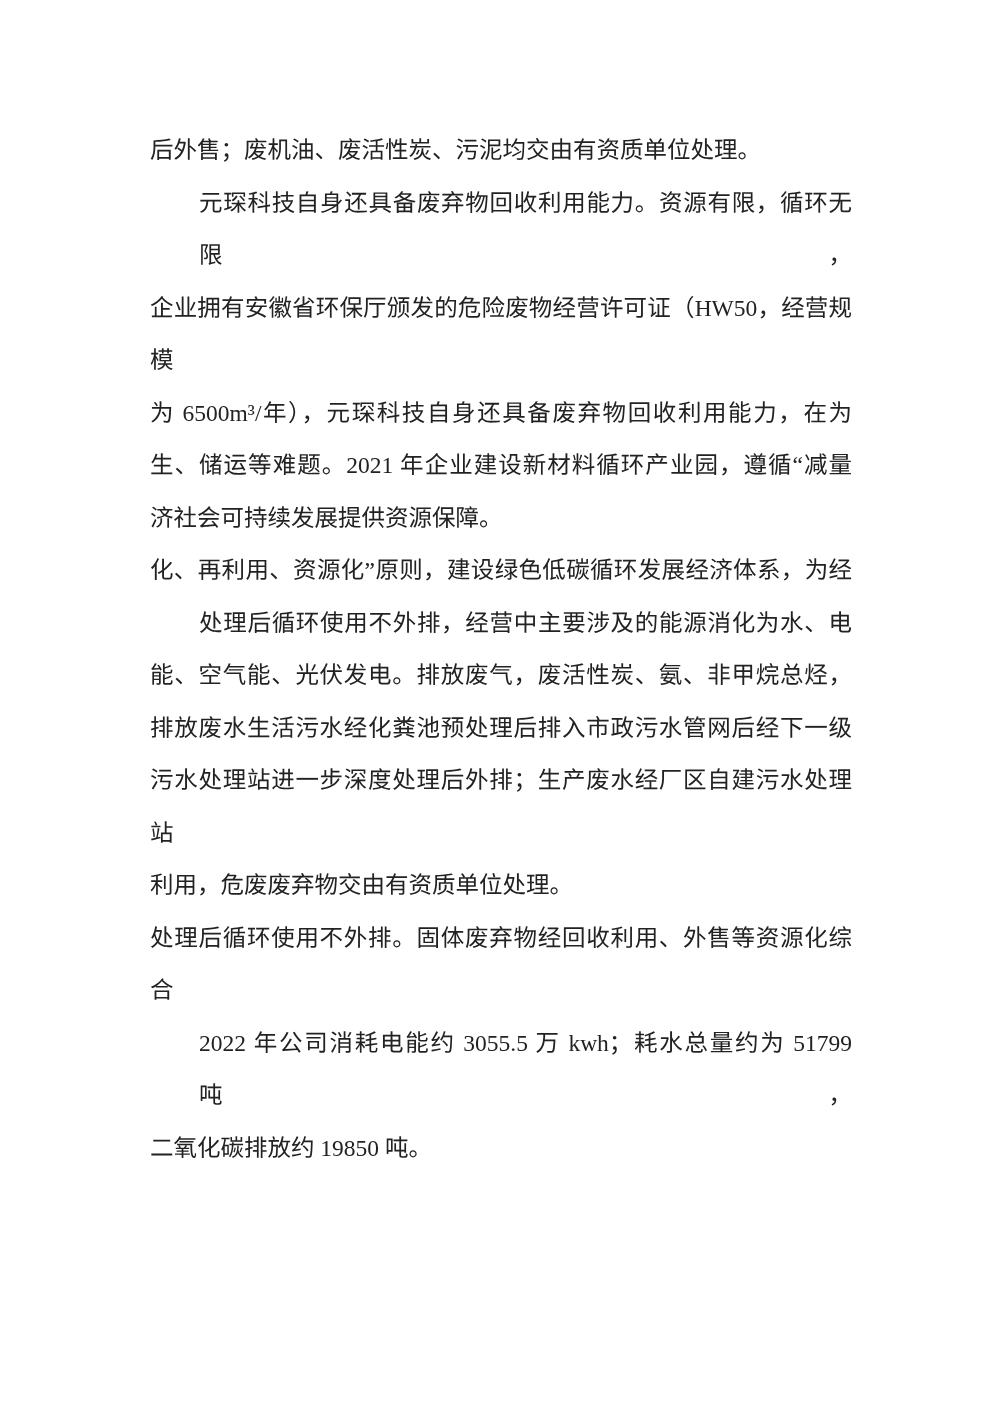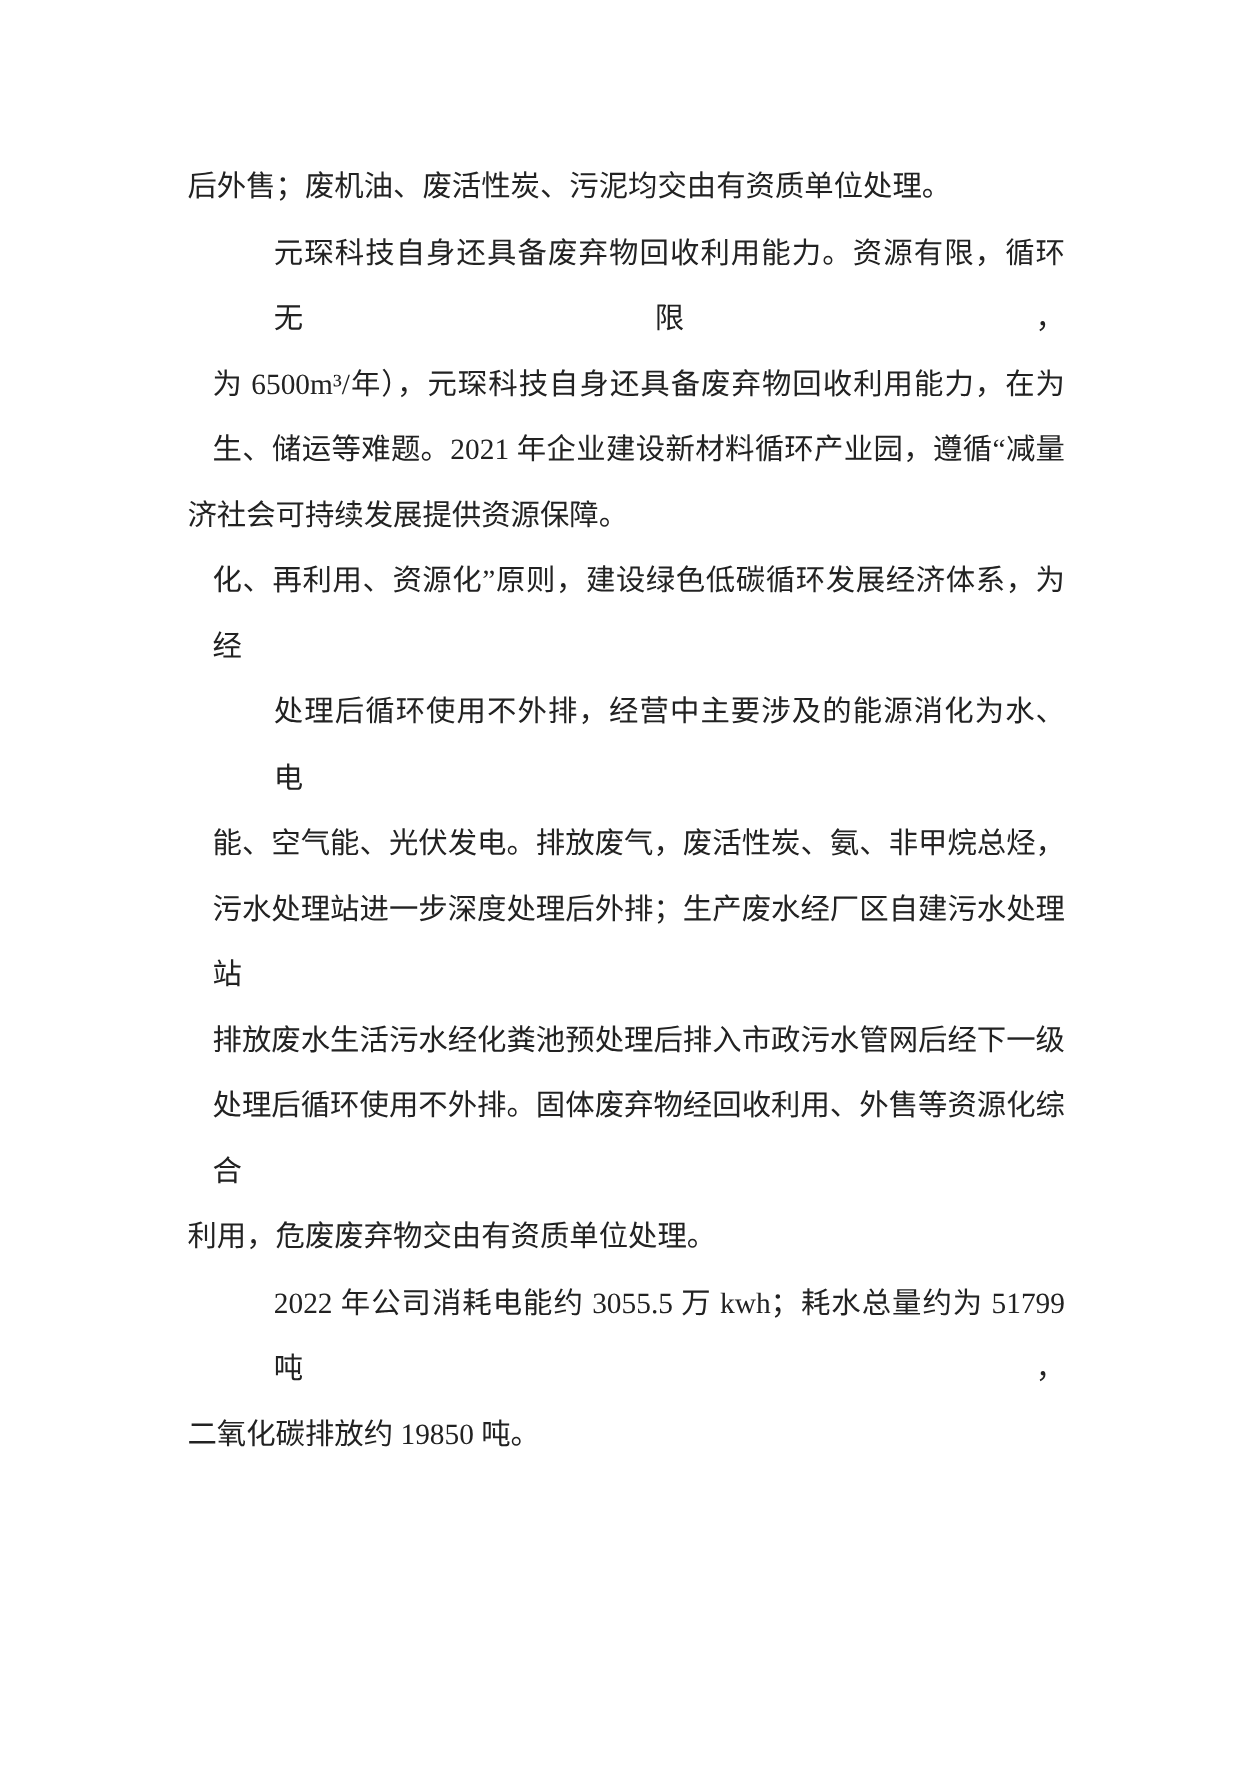--- a/index.html
+++ b/index.html
@@ -38,7 +38,6 @@
     text-align: justify;
     text-align-last: justify;
     text-justify: inter-ideograph;
-    margin-left: 20px;
   }
   .line.indent {
     padding-left: 49px;

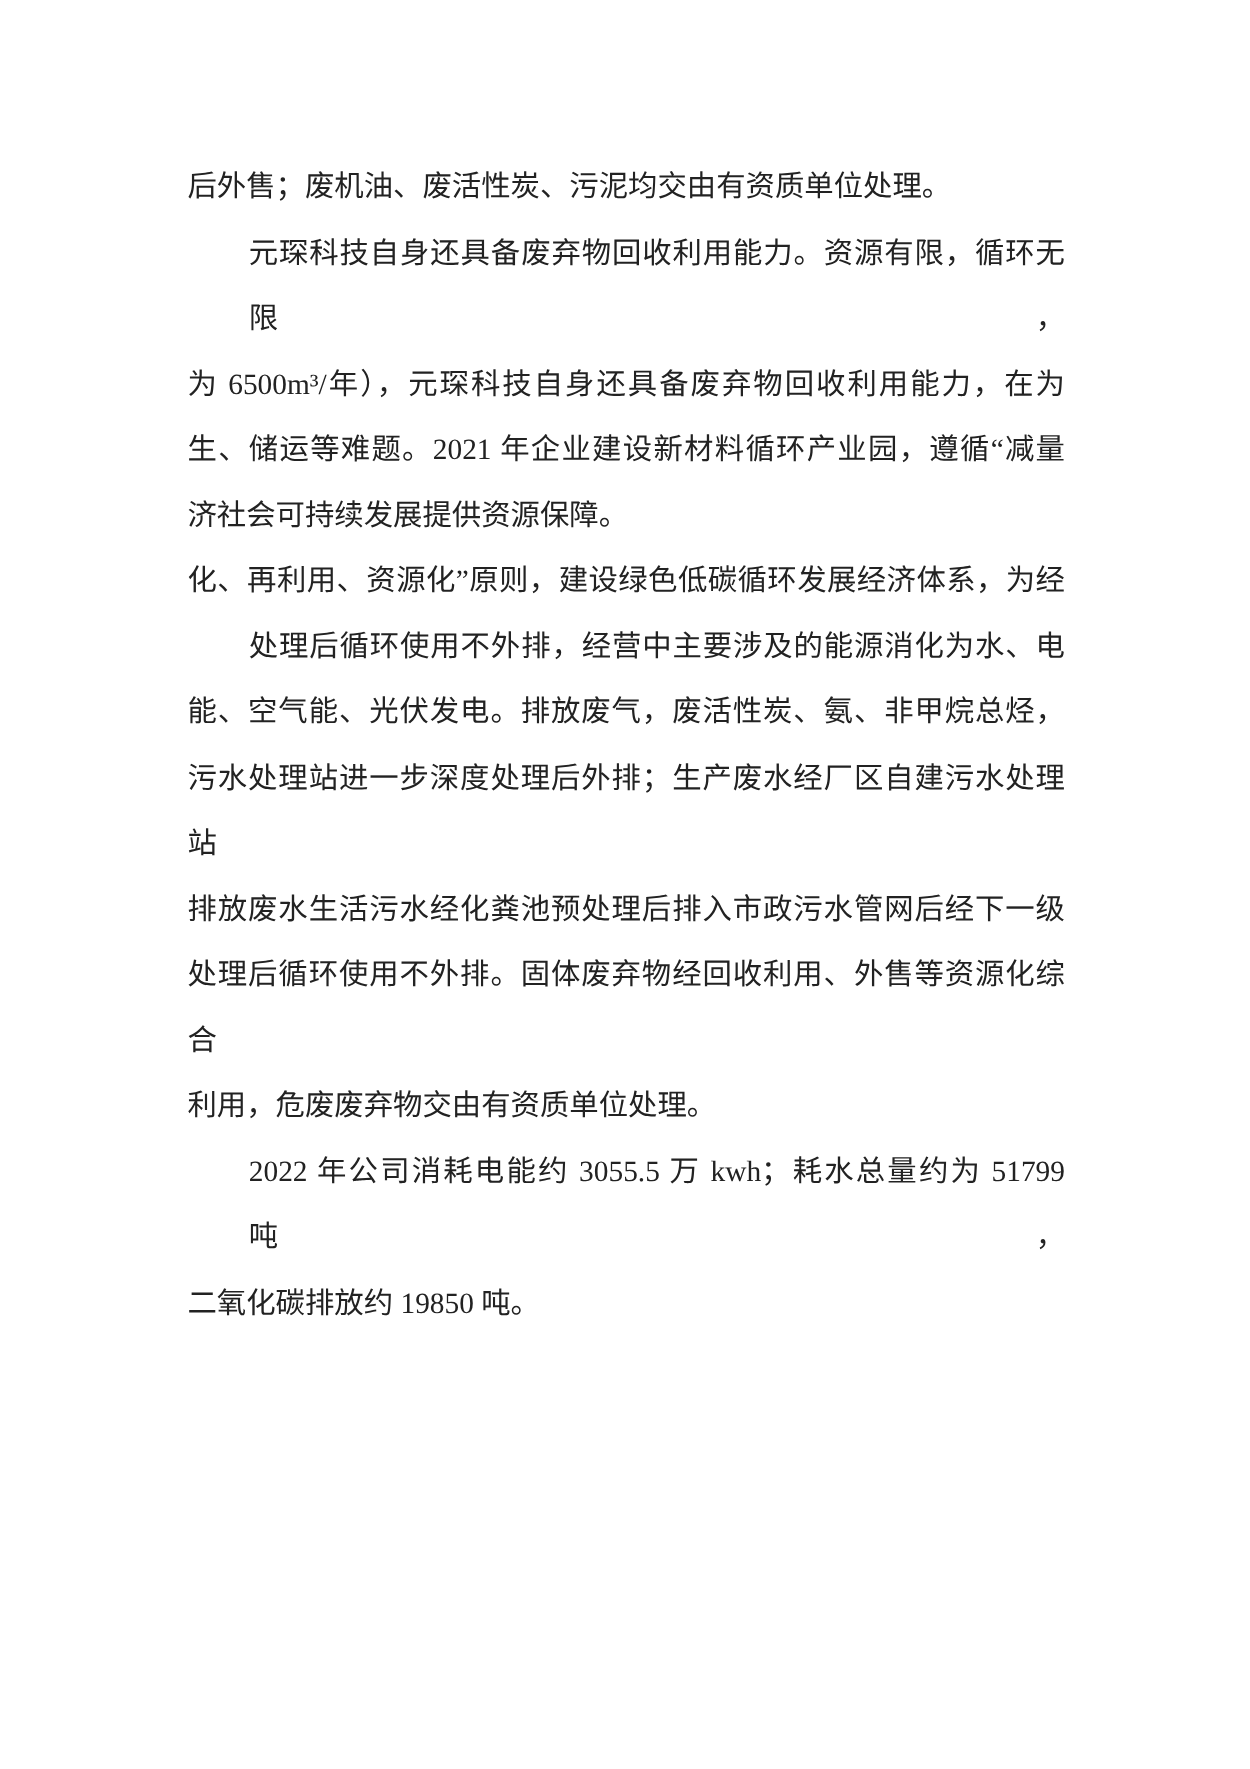--- a/index.html
+++ b/index.html
@@ -50,6 +50,7 @@
   <div class="doc-text">
       <div class="line">后外售；废机油、废活性炭、污泥均交由有资质单位处理。</div>
       <div class="line justify indent">元琛科技自身还具备废弃物回收利用能力。资源有限，循环无限，</div>
+      <div class="line justify">企业拥有安徽省环保厅颁发的危险废物经营许可证（HW50，经营规模</div>
       <div class="line justify">为 6500m³/年），元琛科技自身还具备废弃物回收利用能力，在为</div>
       <div class="line justify">生、储运等难题。2021 年企业建设新材料循环产业园，遵循“减量</div>
       <div class="line">济社会可持续发展提供资源保障。</div>

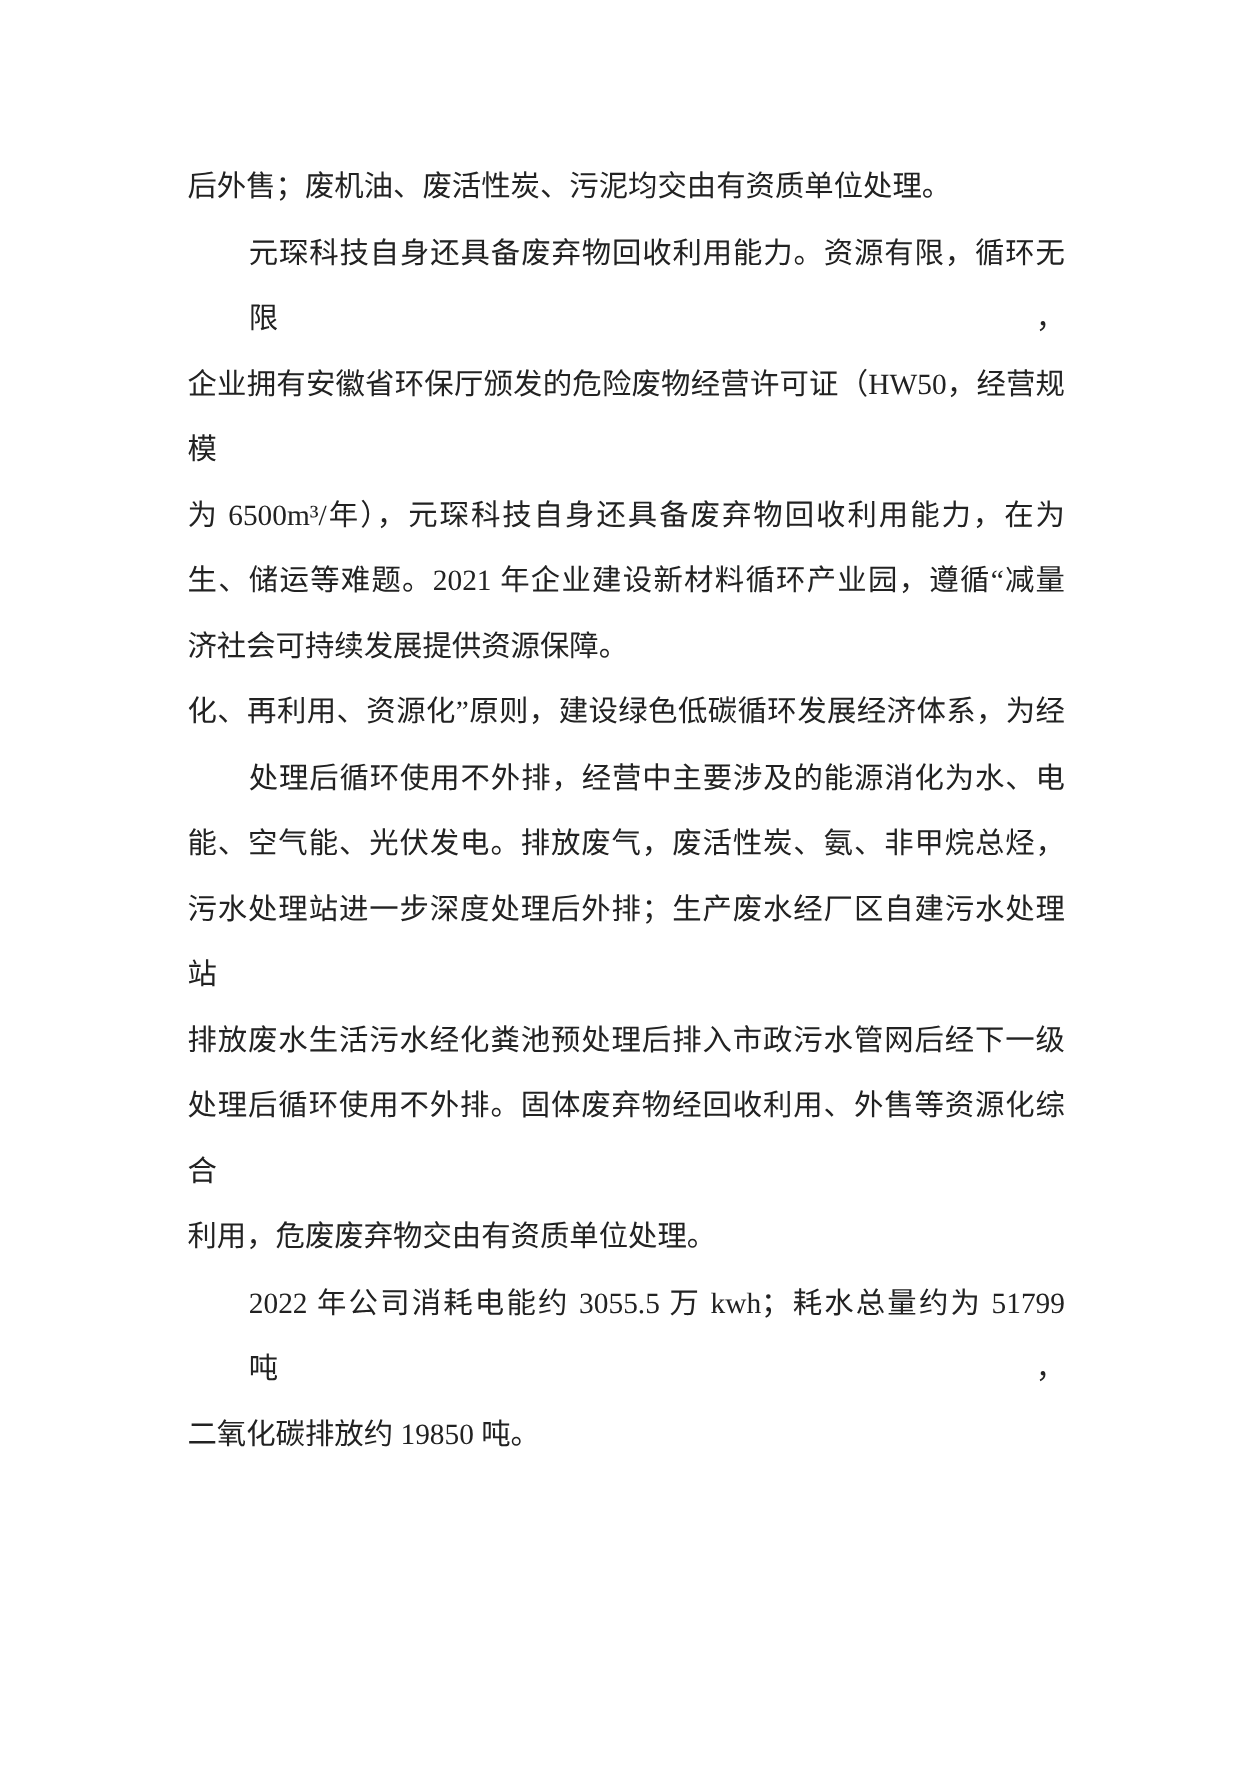--- a/index.html
+++ b/index.html
@@ -57,8 +57,8 @@
       <div class="line justify">化、再利用、资源化”原则，建设绿色低碳循环发展经济体系，为经</div>
       <div class="line justify indent">处理后循环使用不外排，经营中主要涉及的能源消化为水、电</div>
       <div class="line justify">能、空气能、光伏发电。排放废气，废活性炭、氨、非甲烷总烃，</div>
+      <div class="line justify">排放废水生活污水经化粪池预处理后排入市政污水管网后经下一级</div>
       <div class="line justify">污水处理站进一步深度处理后外排；生产废水经厂区自建污水处理站</div>
-      <div class="line justify">排放废水生活污水经化粪池预处理后排入市政污水管网后经下一级</div>
       <div class="line justify">处理后循环使用不外排。固体废弃物经回收利用、外售等资源化综合</div>
       <div class="line">利用，危废废弃物交由有资质单位处理。</div>
       <div class="line justify indent">2022 年公司消耗电能约 3055.5 万 kwh；耗水总量约为 51799 吨，</div>

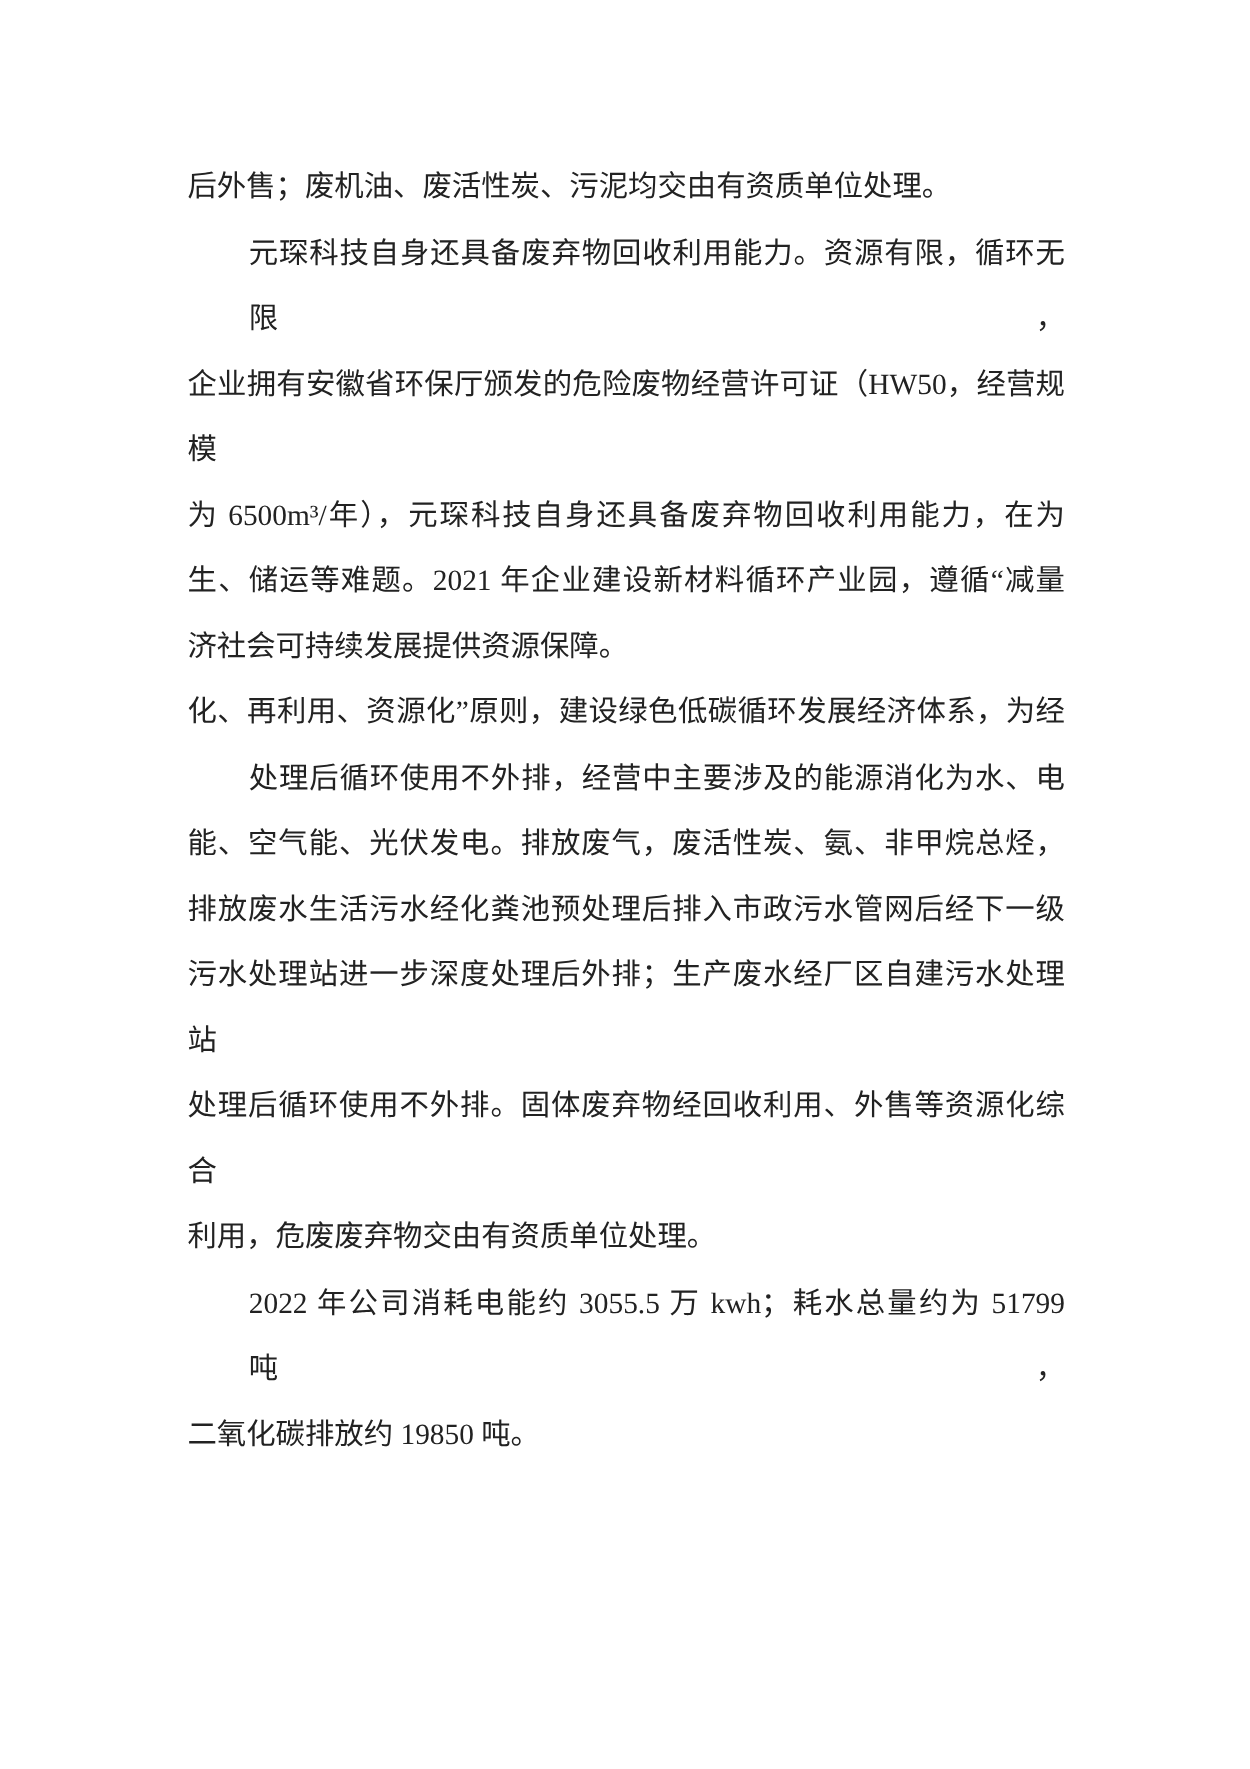--- a/index.html
+++ b/index.html
@@ -59,8 +59,8 @@
       <div class="line justify">能、空气能、光伏发电。排放废气，废活性炭、氨、非甲烷总烃，</div>
       <div class="line justify">排放废水生活污水经化粪池预处理后排入市政污水管网后经下一级</div>
       <div class="line justify">污水处理站进一步深度处理后外排；生产废水经厂区自建污水处理站</div>
+      <div class="line">利用，危废废弃物交由有资质单位处理。</div>
       <div class="line justify">处理后循环使用不外排。固体废弃物经回收利用、外售等资源化综合</div>
-      <div class="line">利用，危废废弃物交由有资质单位处理。</div>
       <div class="line justify indent">2022 年公司消耗电能约 3055.5 万 kwh；耗水总量约为 51799 吨，</div>
       <div class="line">二氧化碳排放约 19850 吨。</div>
     </div>

